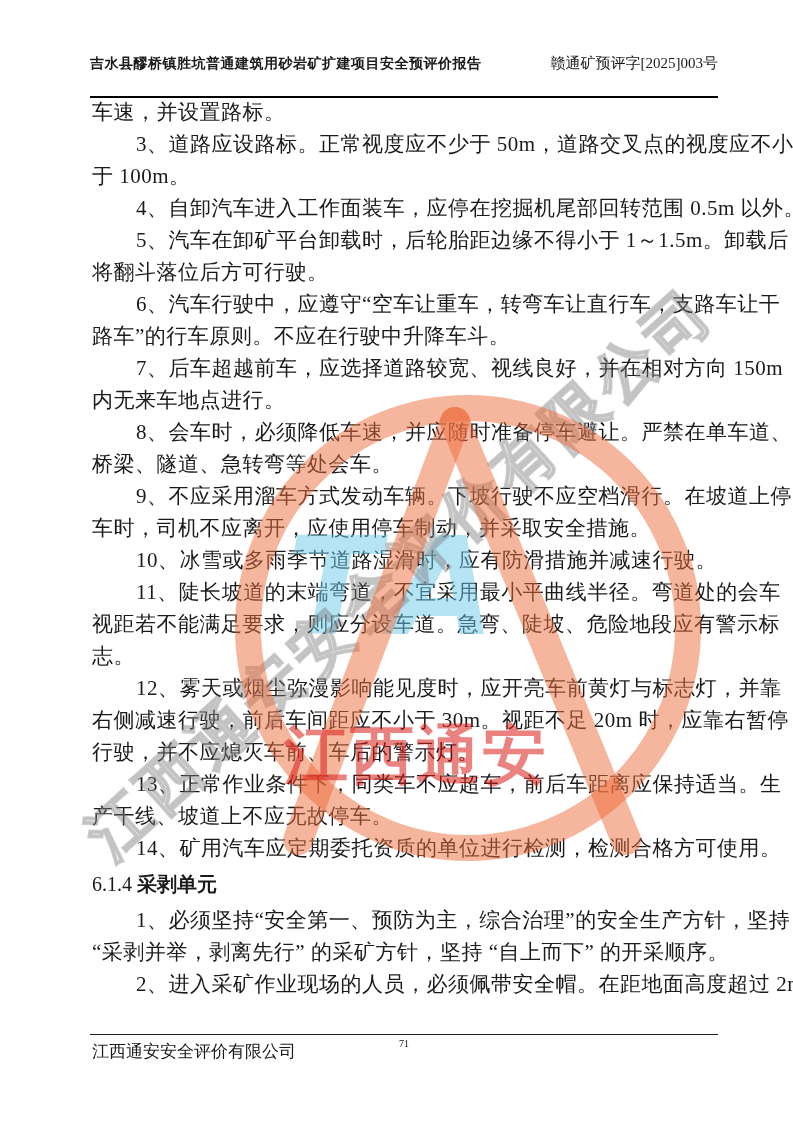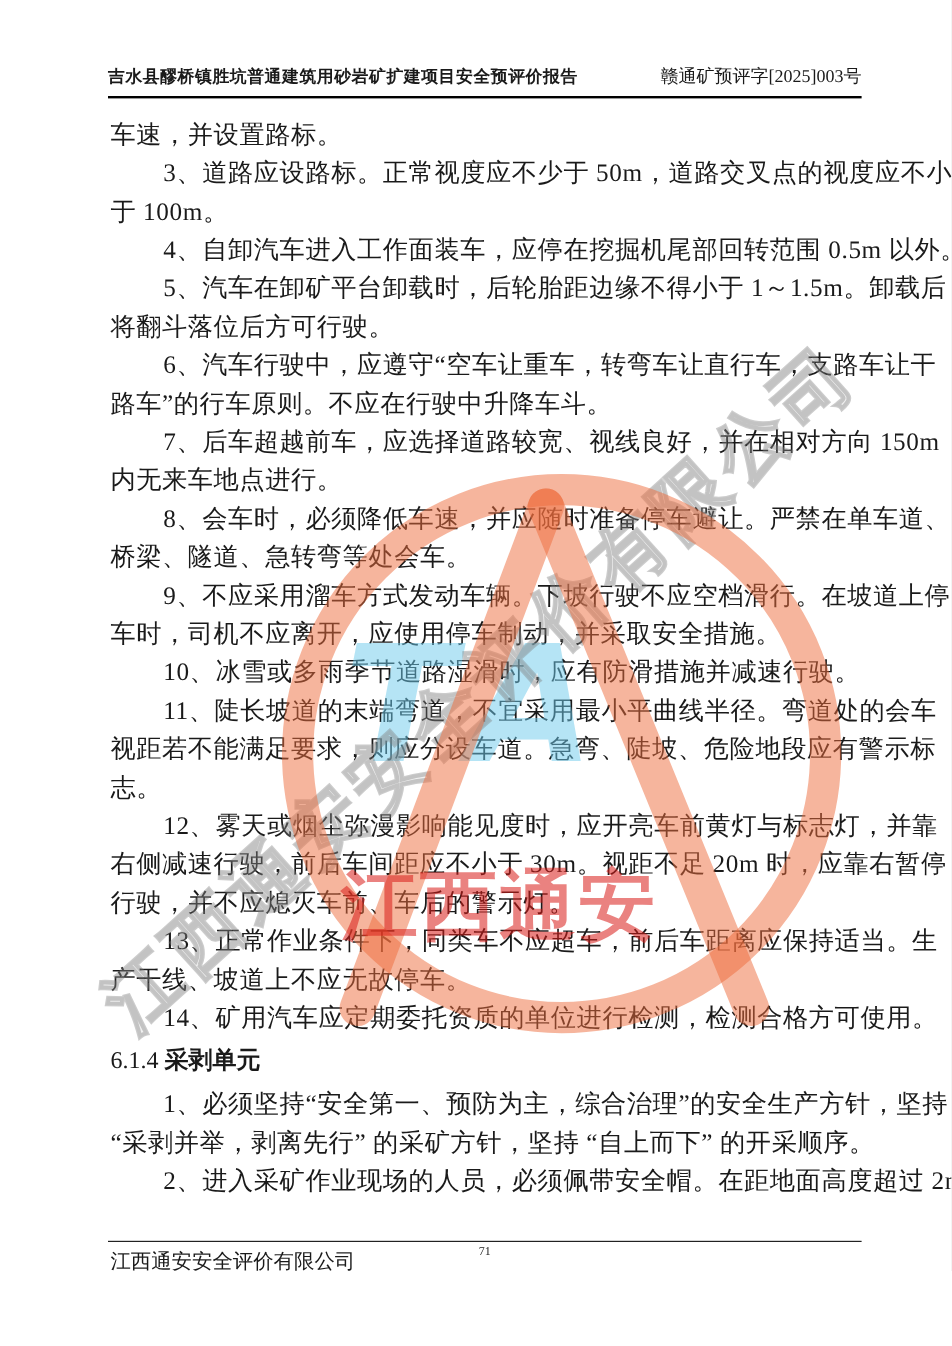--- a/index.html
+++ b/index.html
@@ -16,7 +16,7 @@
   .header {
     position: absolute; left: 90px; top: 54px; width: 628px;
     display: flex; justify-content: space-between; align-items: flex-end;
-    border-bottom: 2px solid #000; padding-bottom: 7px;
+    border-bottom: 2px solid #000; padding-bottom: 23px;
   }
   .header-title { font-size: 14px; font-weight: 700; letter-spacing: .5px; }
   .header-docnum { font-size: 15px; font-weight: 400; }

